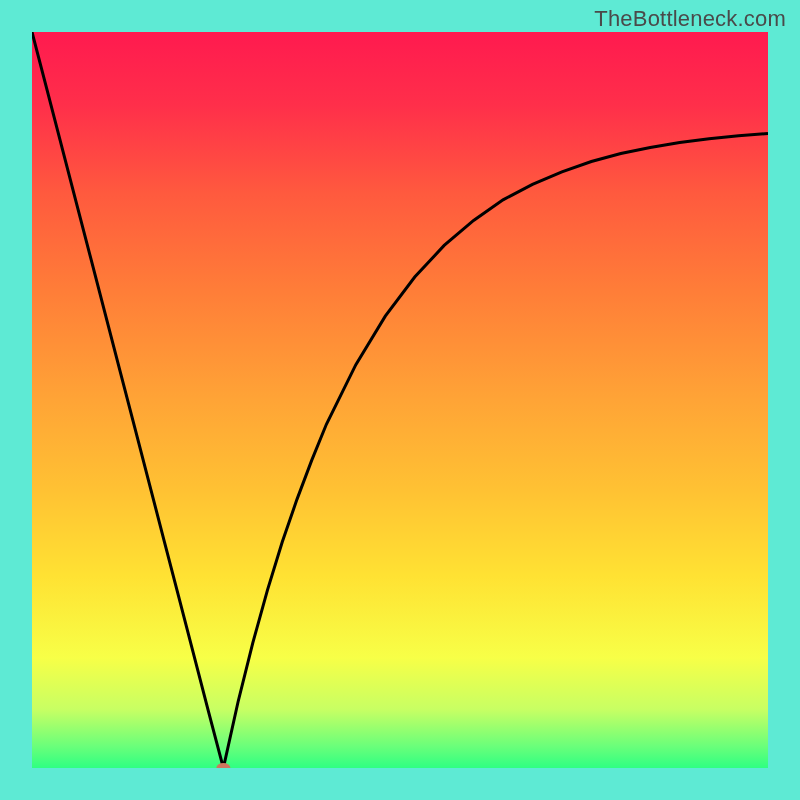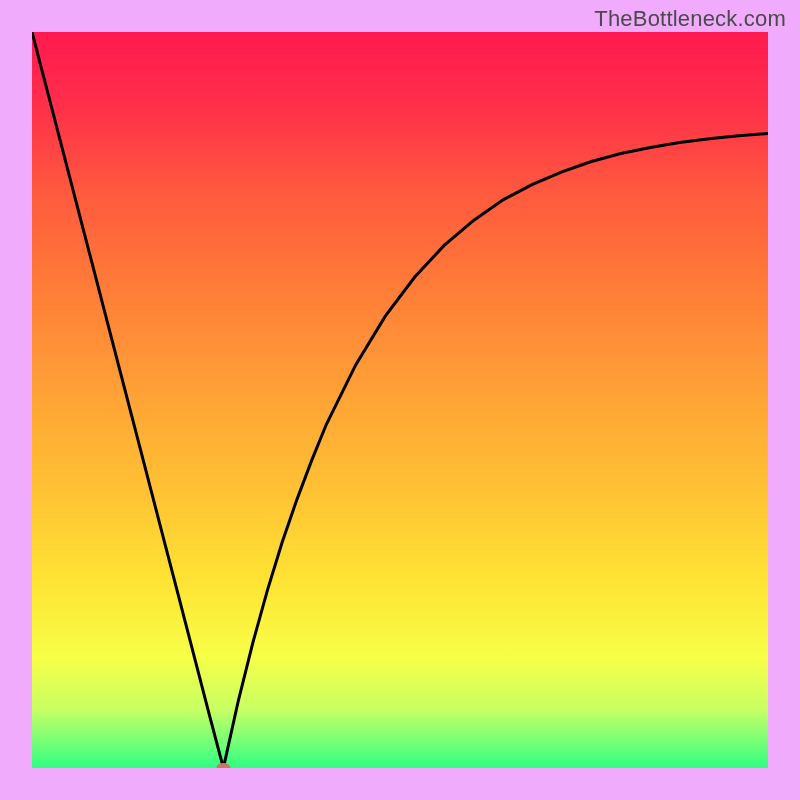--- a/index.html
+++ b/index.html
@@ -15,7 +15,7 @@
     position: relative;
     width: 800px;
     height: 800px;
-    background: #f0abfc;
+    background: #5eead4;
   }
   .plot-area {
     position: absolute;

